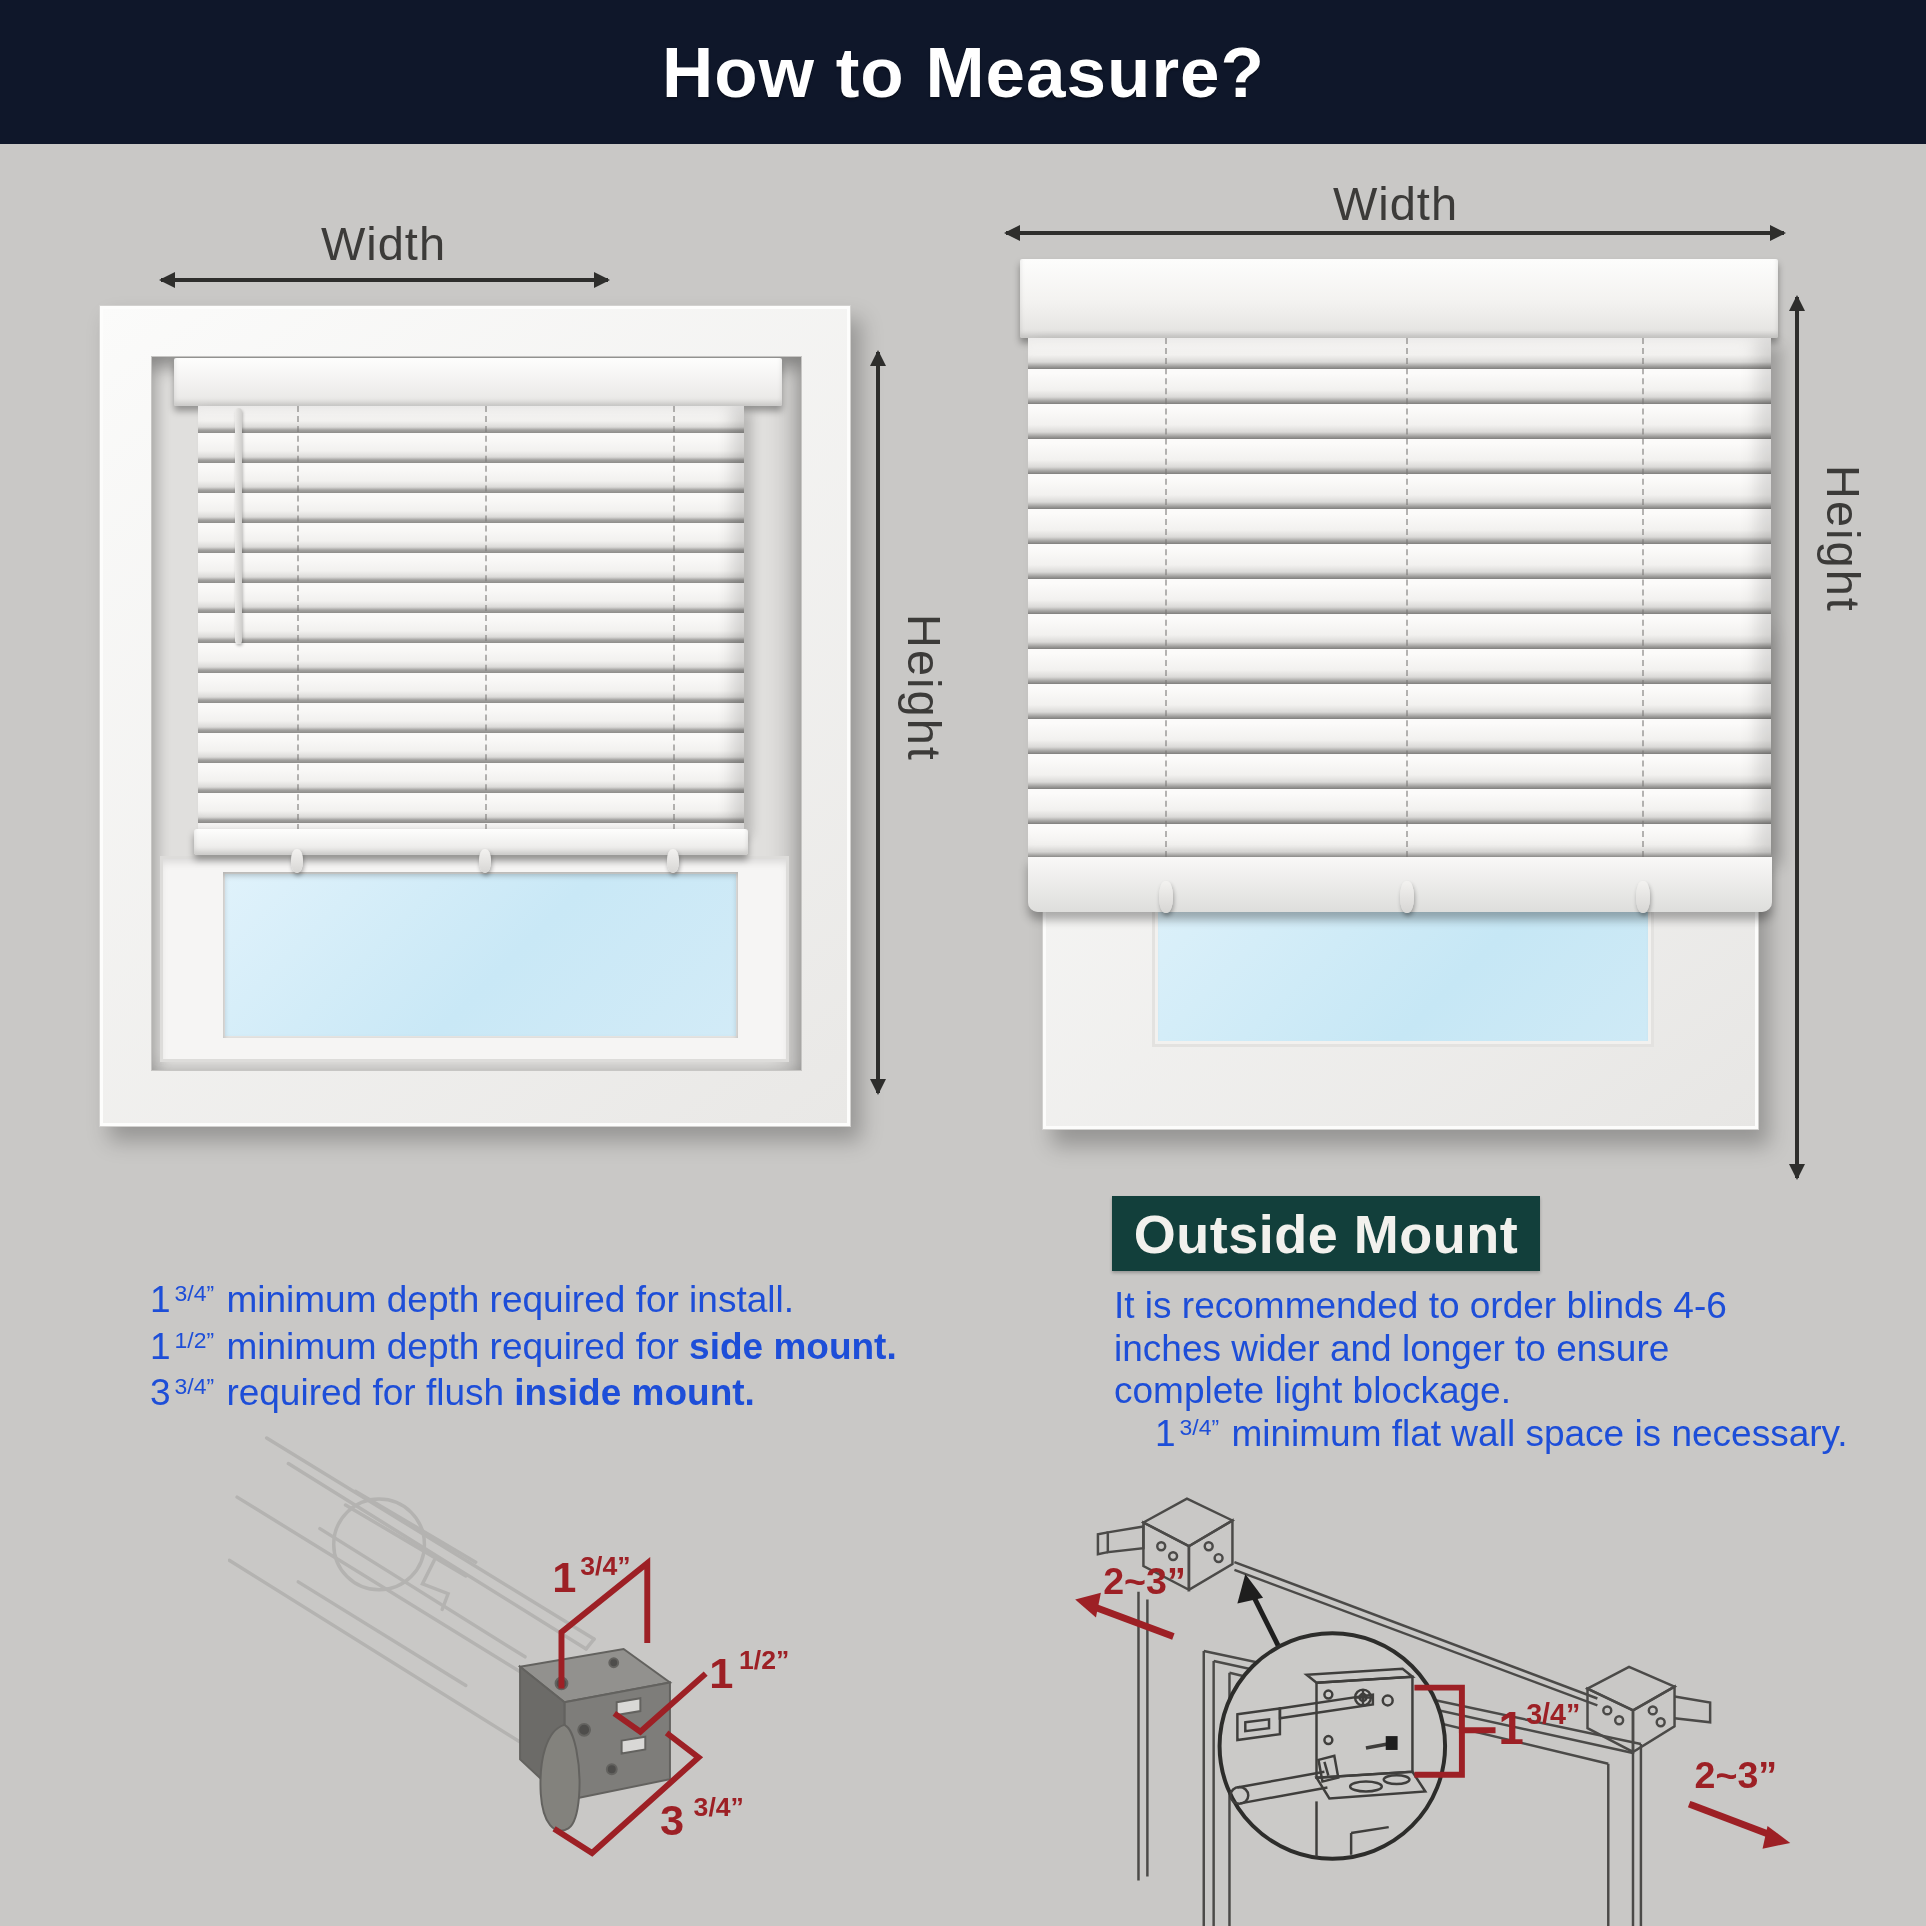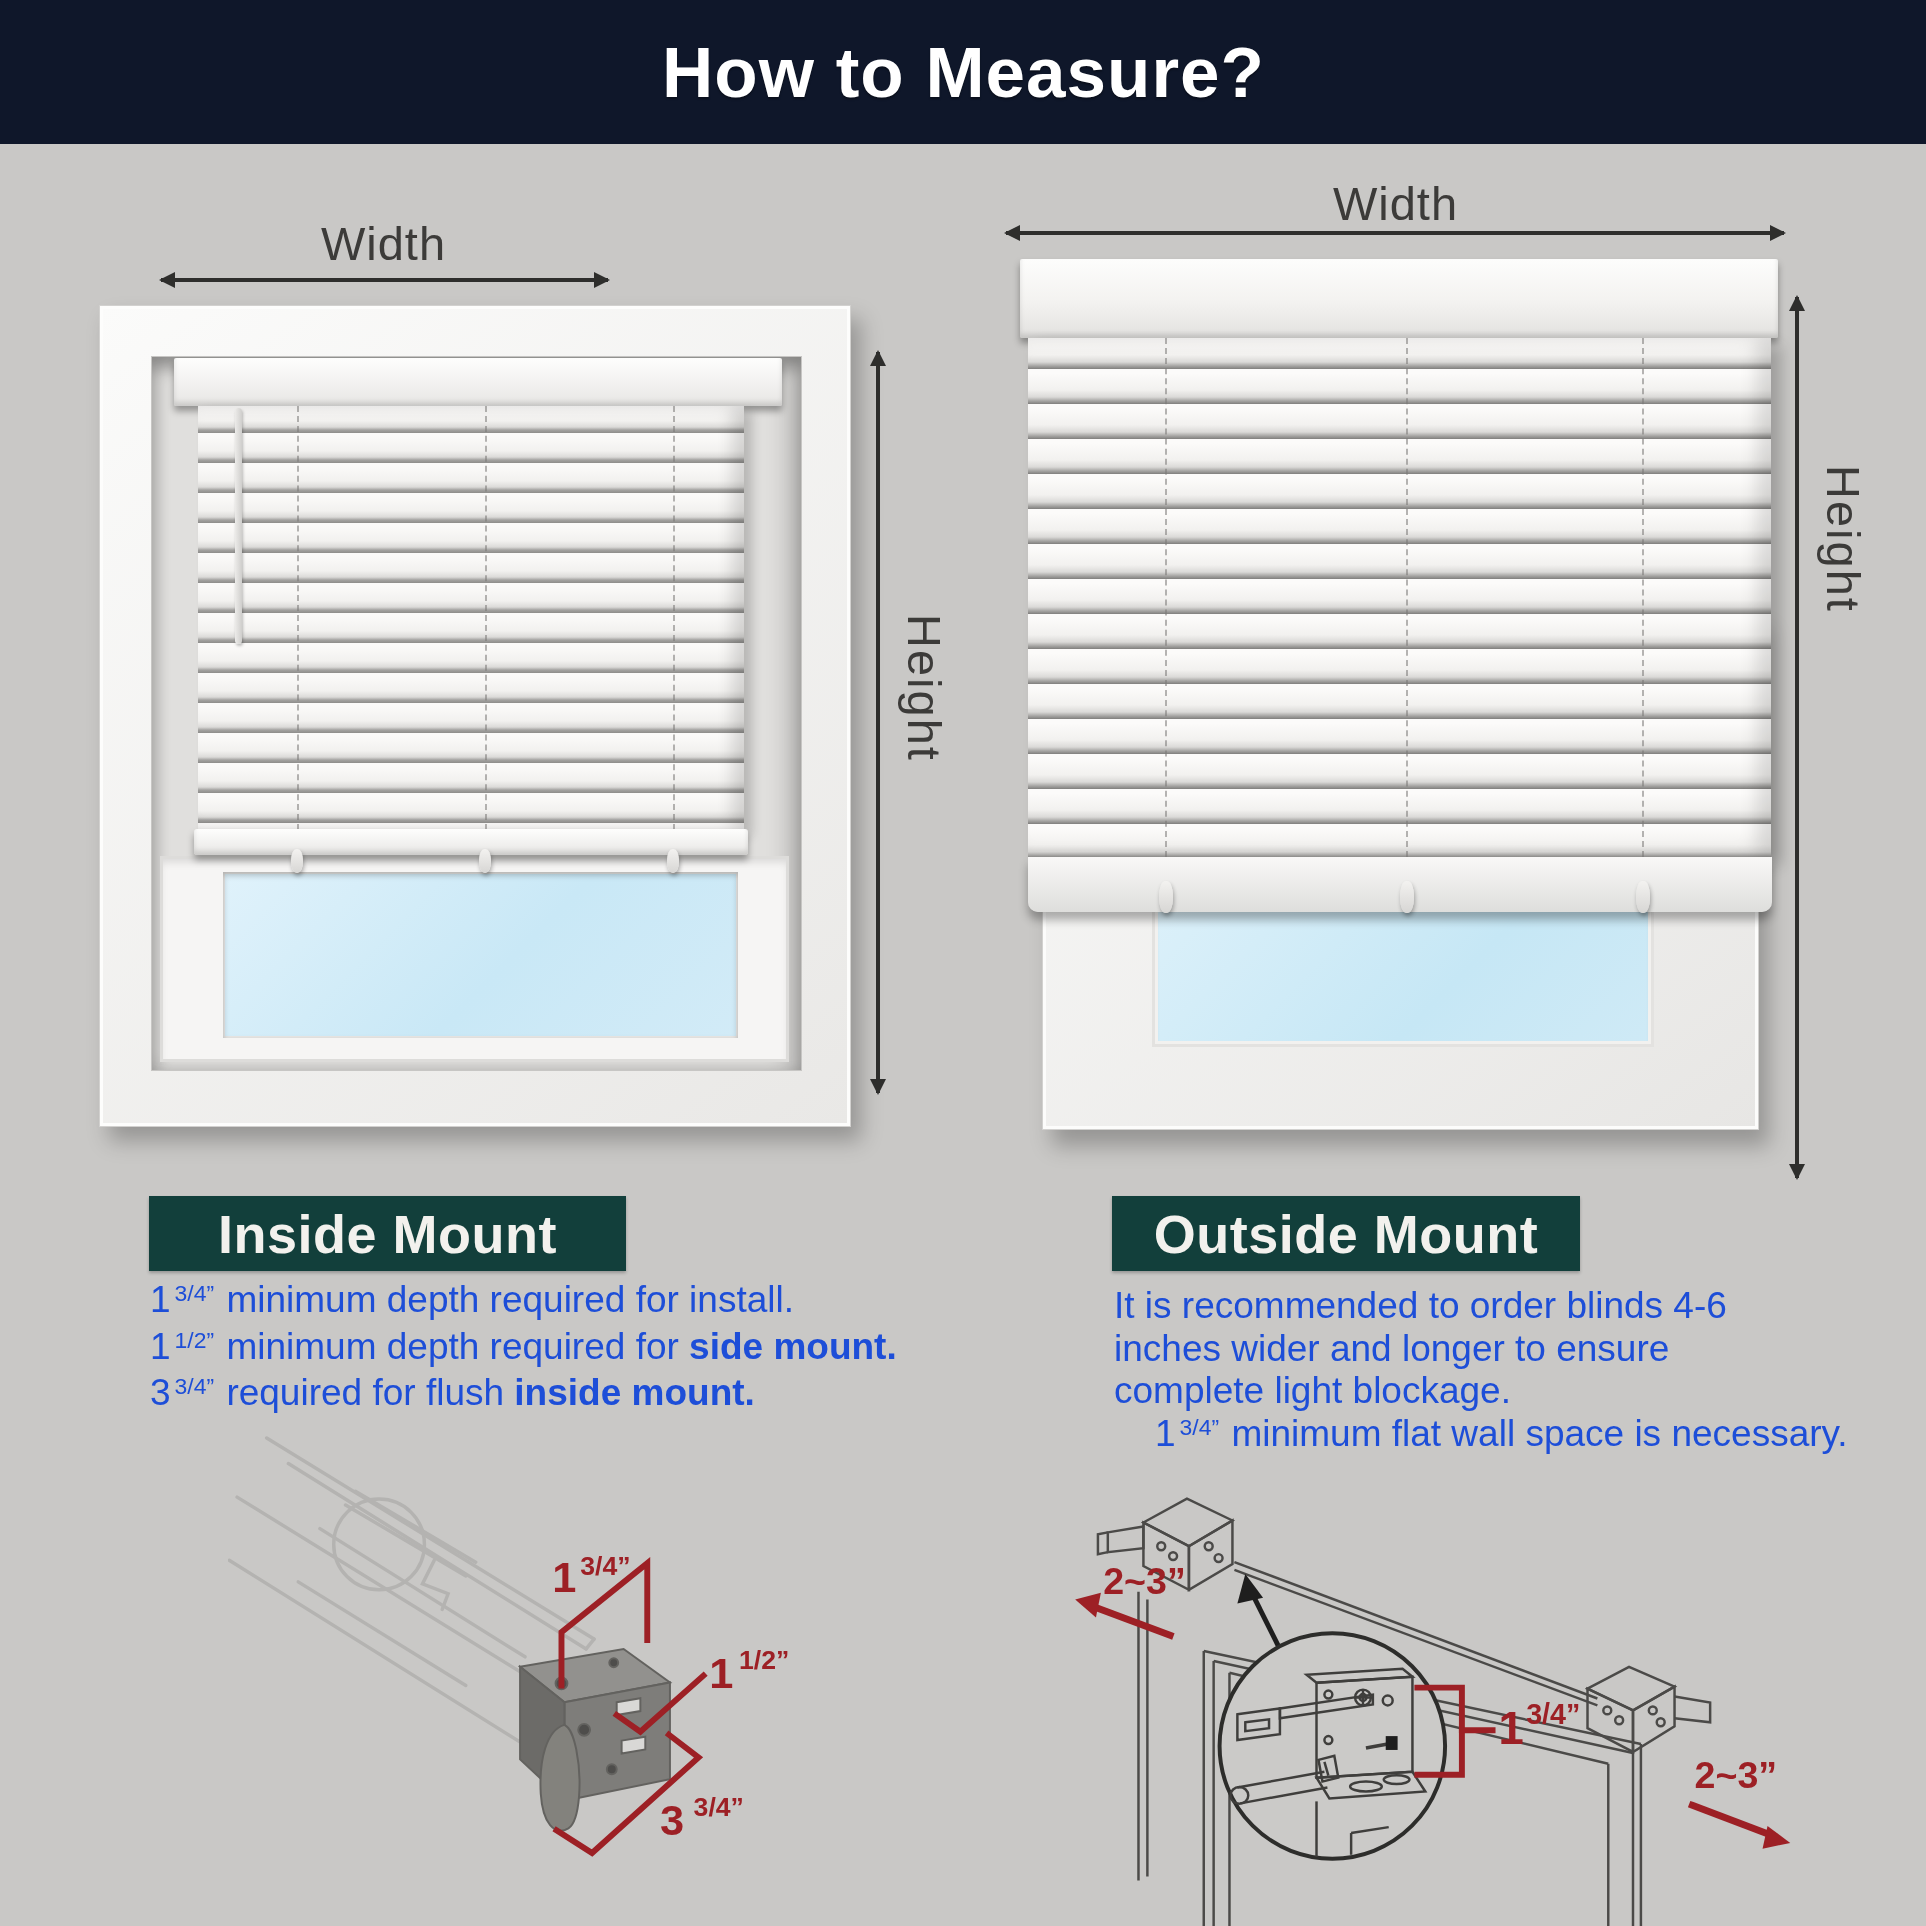--- a/index.html
+++ b/index.html
@@ -131,7 +131,6 @@
   <div class="v-arrow" style="left:1795px;top:297px;height:881px;"></div>
   <div class="fig-label vert" style="left:1816px;top:465px;">Height</div>
 
-  <div class="mount-heading" style="left:149px;top:1196px;width:477px;">Inside Mount</div>
   <div class="mount-line" style="left:150px;top:1279px;"><span class="seg-n">1</span><span class="seg-f">3/4”</span><span class="seg-p"> minimum depth required for install.</span></div>
   <div class="mount-line" style="left:150px;top:1326px;"><span class="seg-n">1</span><span class="seg-f">1/2”</span><span class="seg-p"> minimum depth required for </span><span class="seg-b">side mount.</span></div>
   <div class="mount-line" style="left:150px;top:1372px;"><span class="seg-n">3</span><span class="seg-f">3/4”</span><span class="seg-p"> required for flush </span><span class="seg-b">inside mount.</span></div>

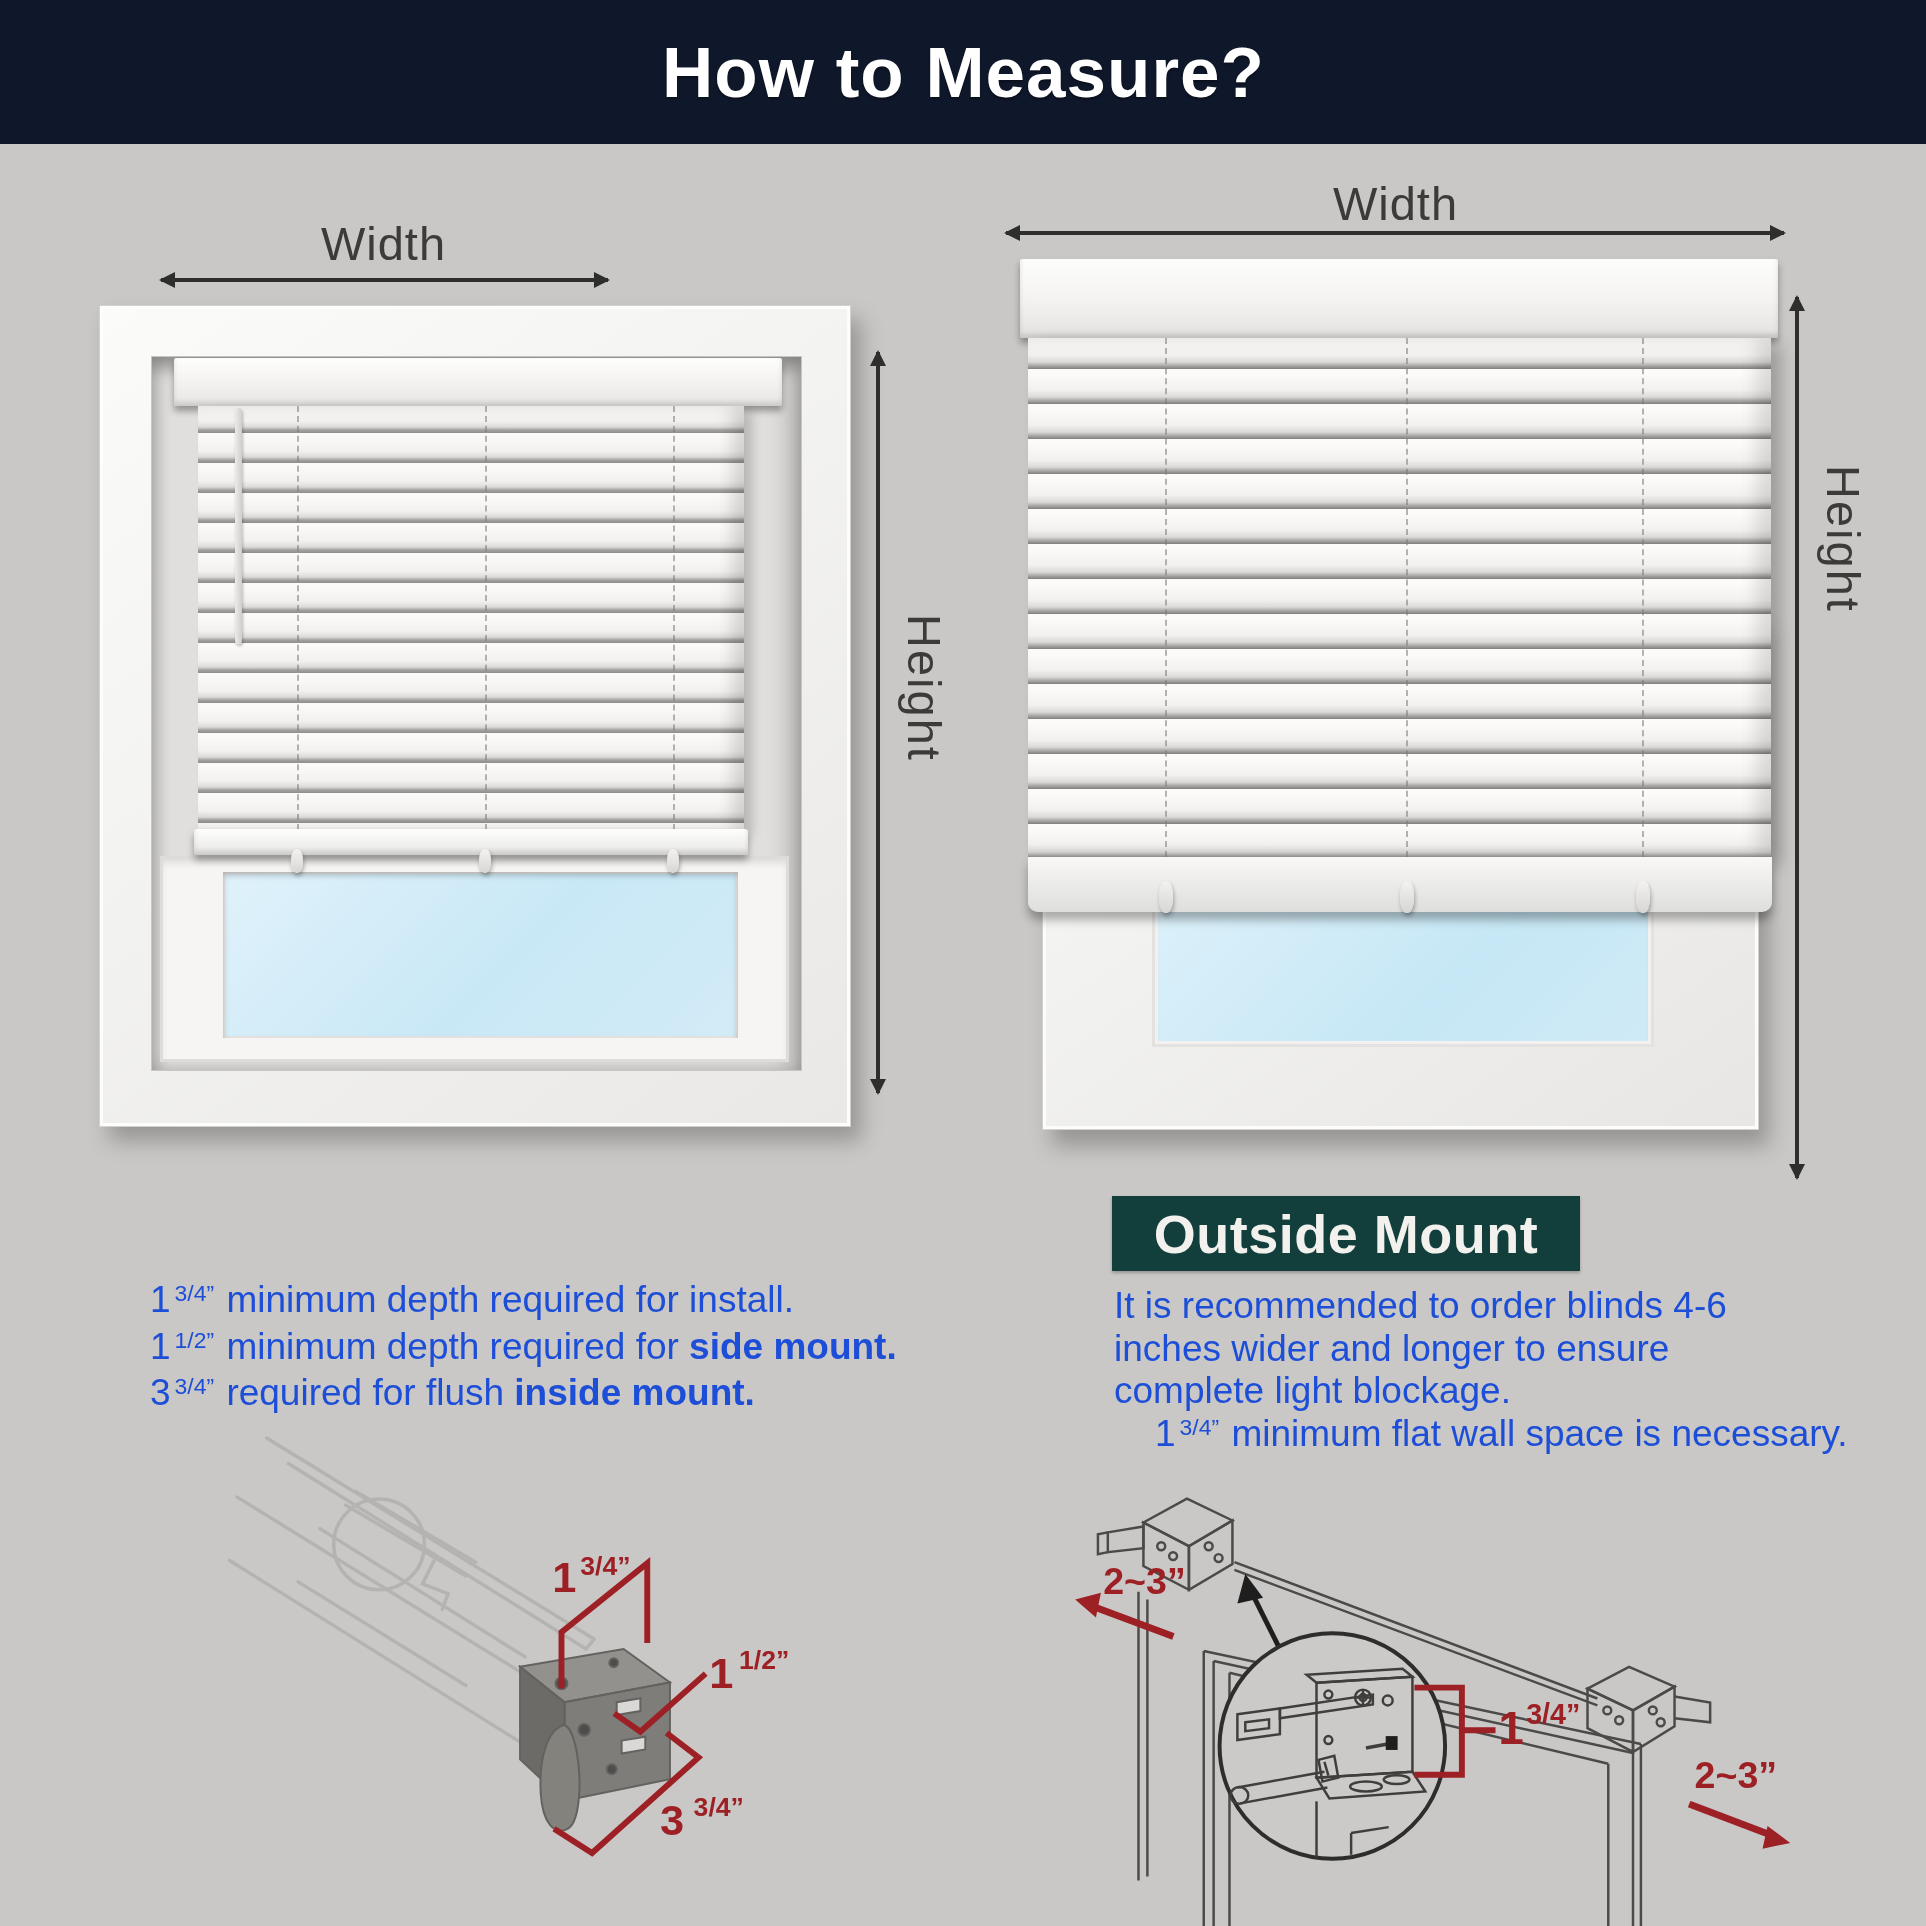--- a/index.html
+++ b/index.html
@@ -135,7 +135,7 @@
   <div class="mount-line" style="left:150px;top:1326px;"><span class="seg-n">1</span><span class="seg-f">1/2”</span><span class="seg-p"> minimum depth required for </span><span class="seg-b">side mount.</span></div>
   <div class="mount-line" style="left:150px;top:1372px;"><span class="seg-n">3</span><span class="seg-f">3/4”</span><span class="seg-p"> required for flush </span><span class="seg-b">inside mount.</span></div>
 
-  <div class="mount-heading" style="left:1112px;top:1196px;width:468px;">Outside Mount</div>
+  <div class="mount-heading" style="left:1112px;top:1196px;width:428px;">Outside Mount</div>
   <div class="mount-line" style="left:1114px;top:1285px;"><span class="seg-p">It is recommended to order blinds 4-6</span></div>
   <div class="mount-line" style="left:1114px;top:1370px;"><span class="seg-p">complete light blockage.</span></div>
   <div class="mount-line" style="left:1114px;top:1328px;"><span class="seg-p">inches wider and longer to ensure</span></div>

